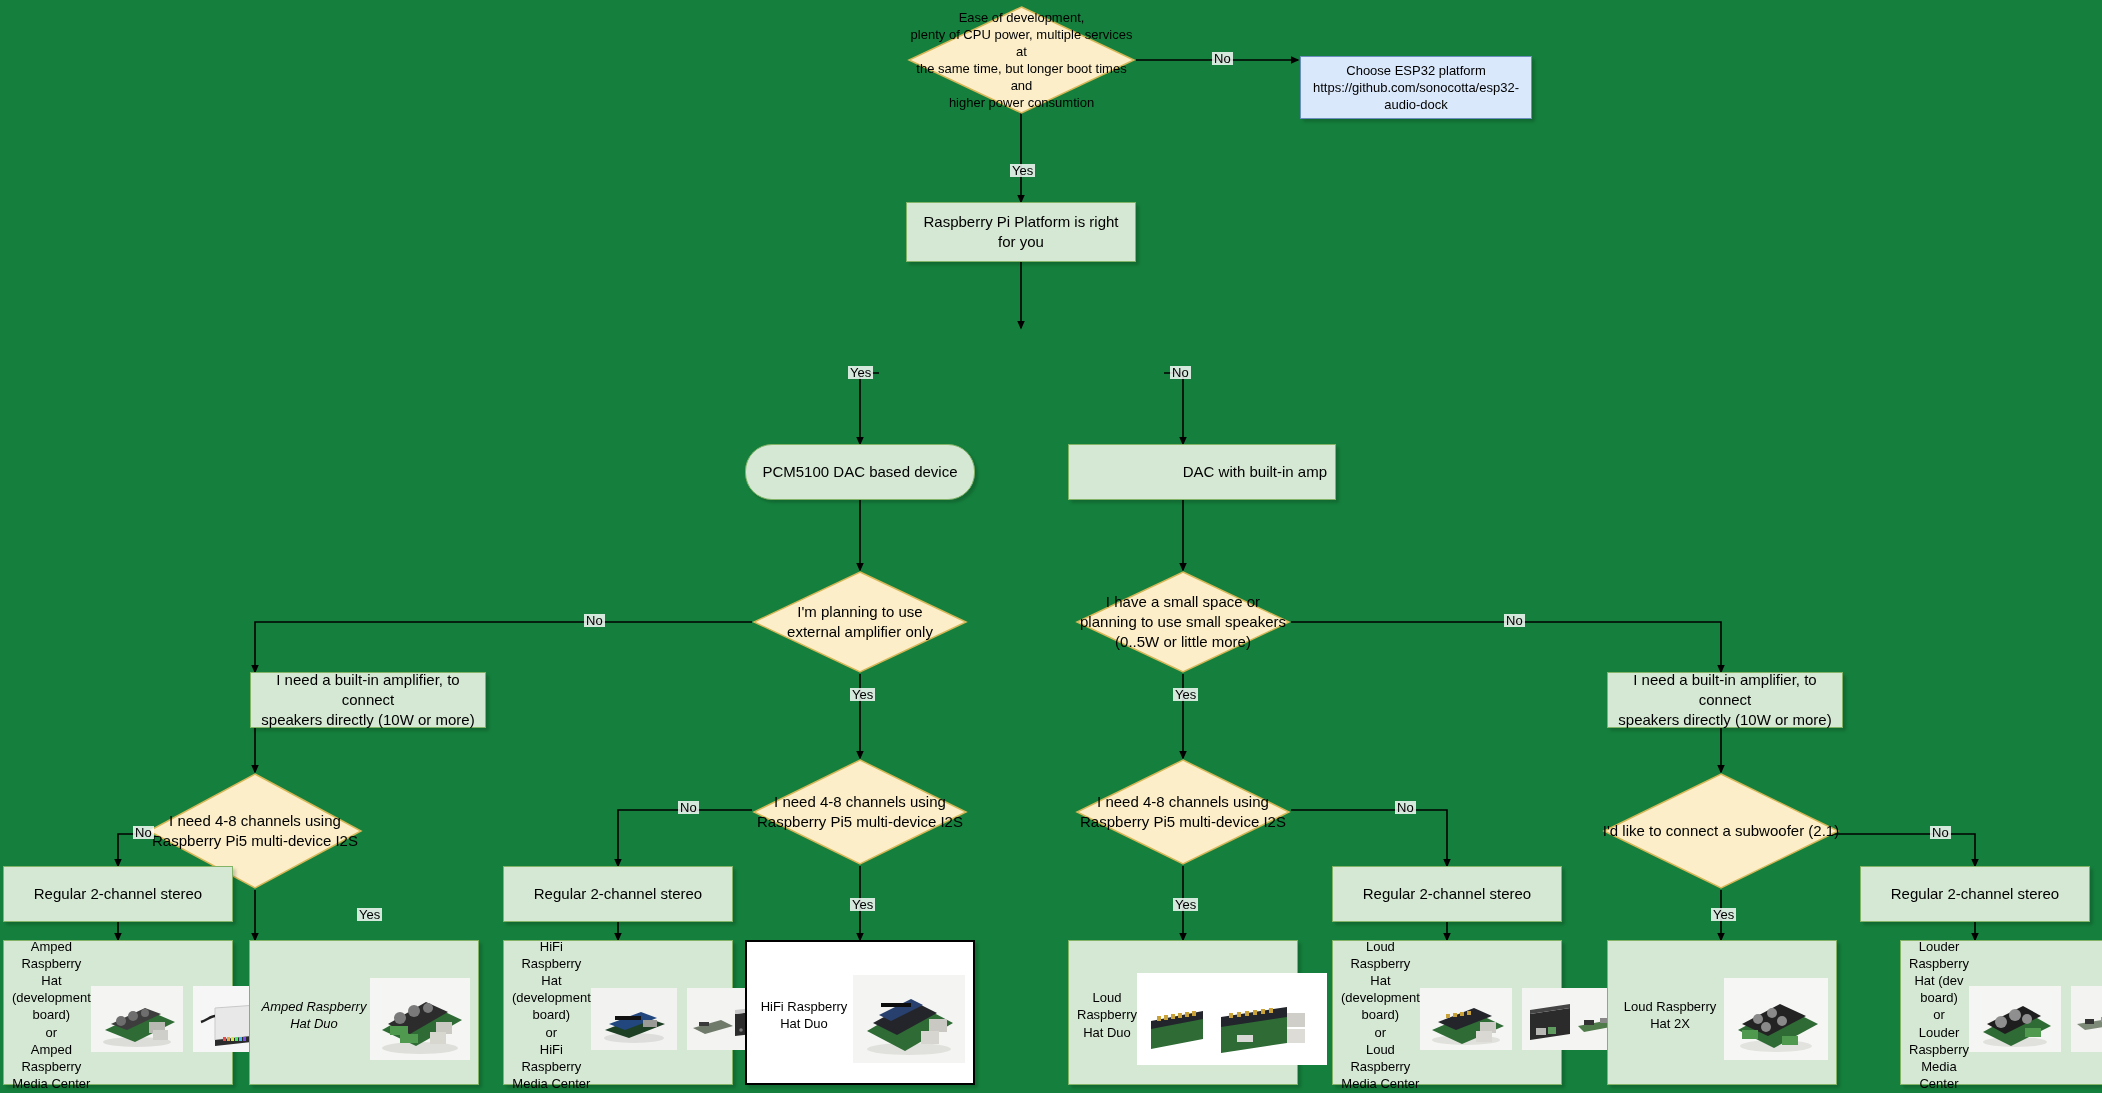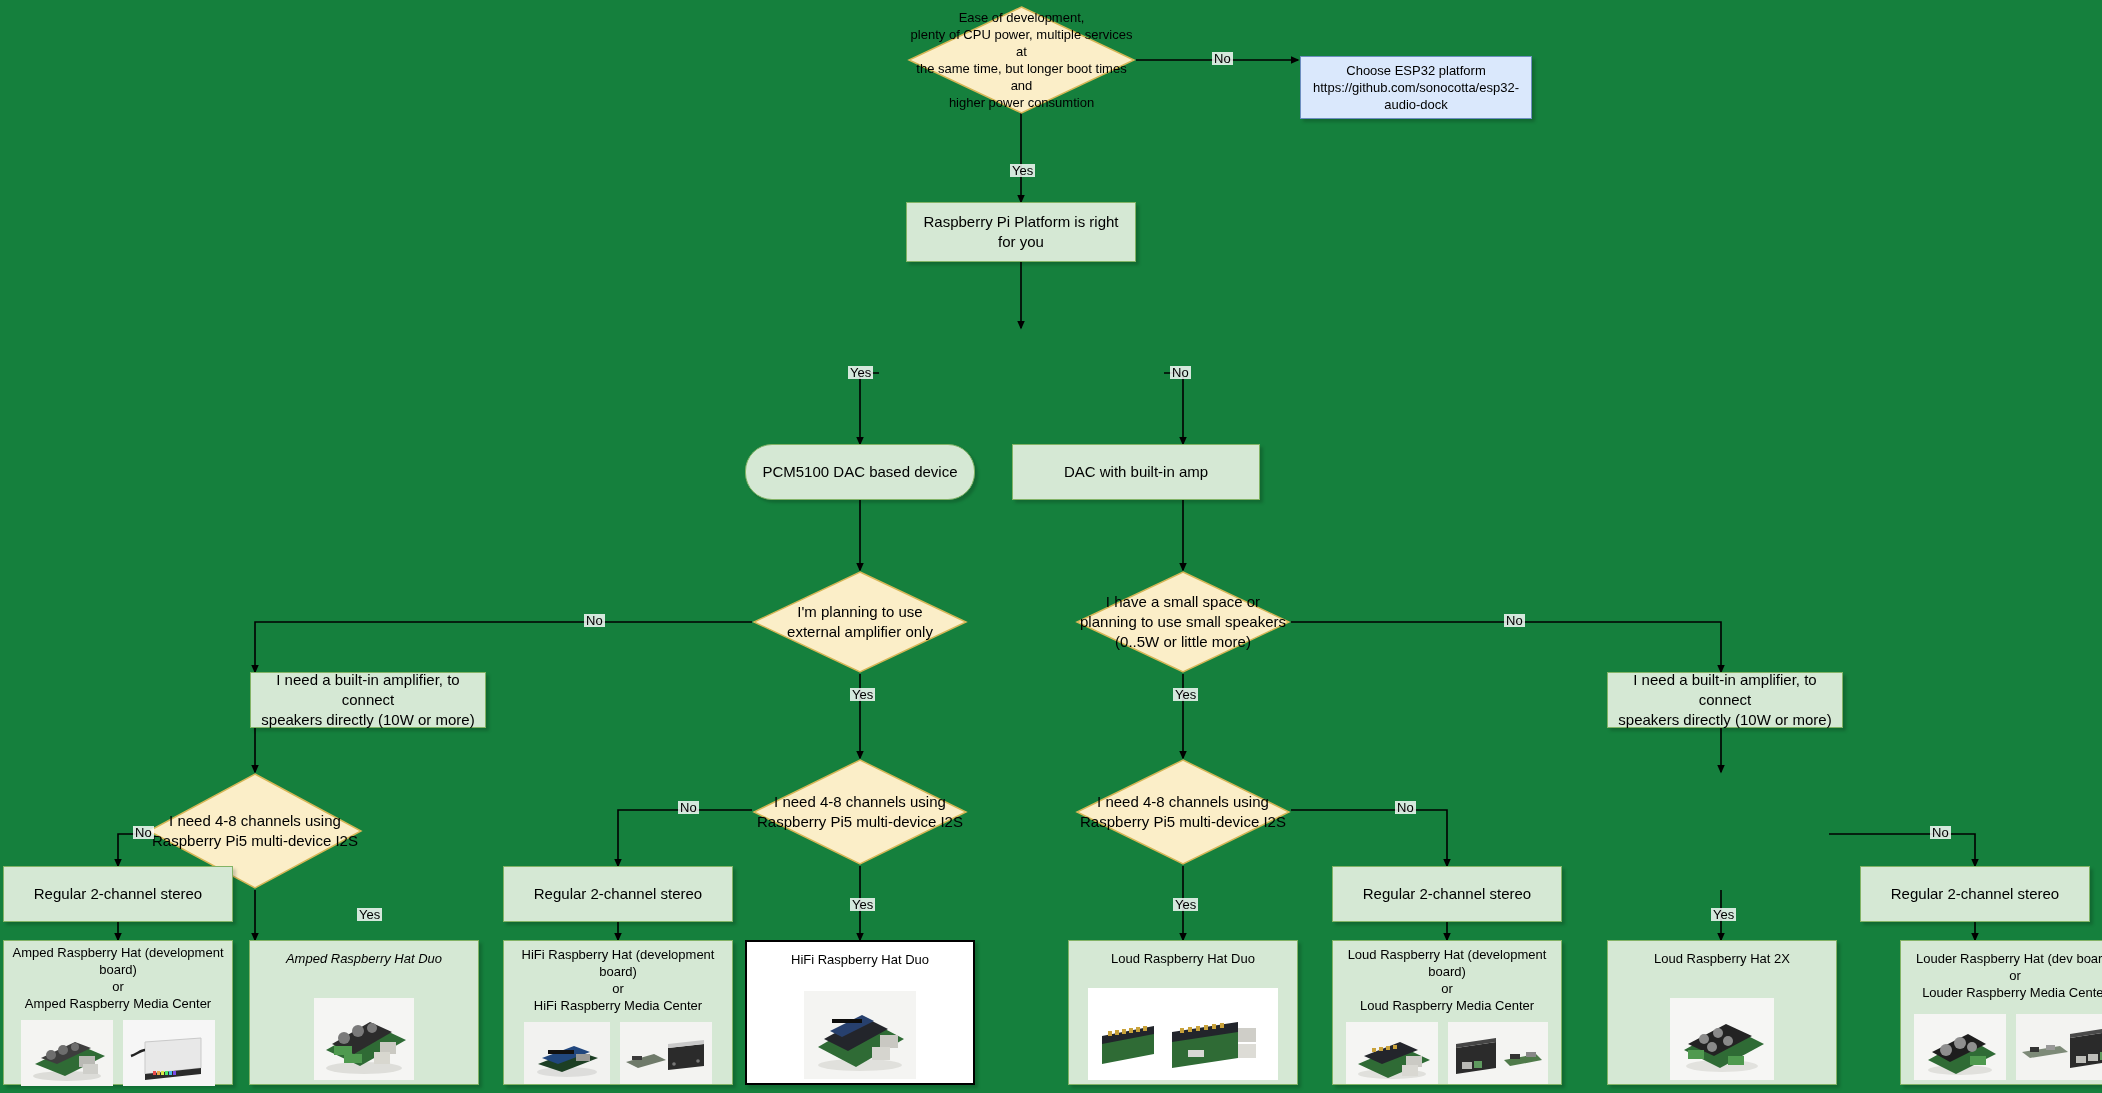--- a/index.html
+++ b/index.html
@@ -126,7 +126,7 @@
     <span>PCM5100 DAC based device</span>
   </div>
 
-  <div class="node box" style="left:1012px;top:444px;width:248px;height:56px;">
+  <div class="node box" style="left:1068px;top:444px;width:268px;height:56px;justify-content:flex-end;">
     <span>DAC with built-in amp</span>
   </div>
 

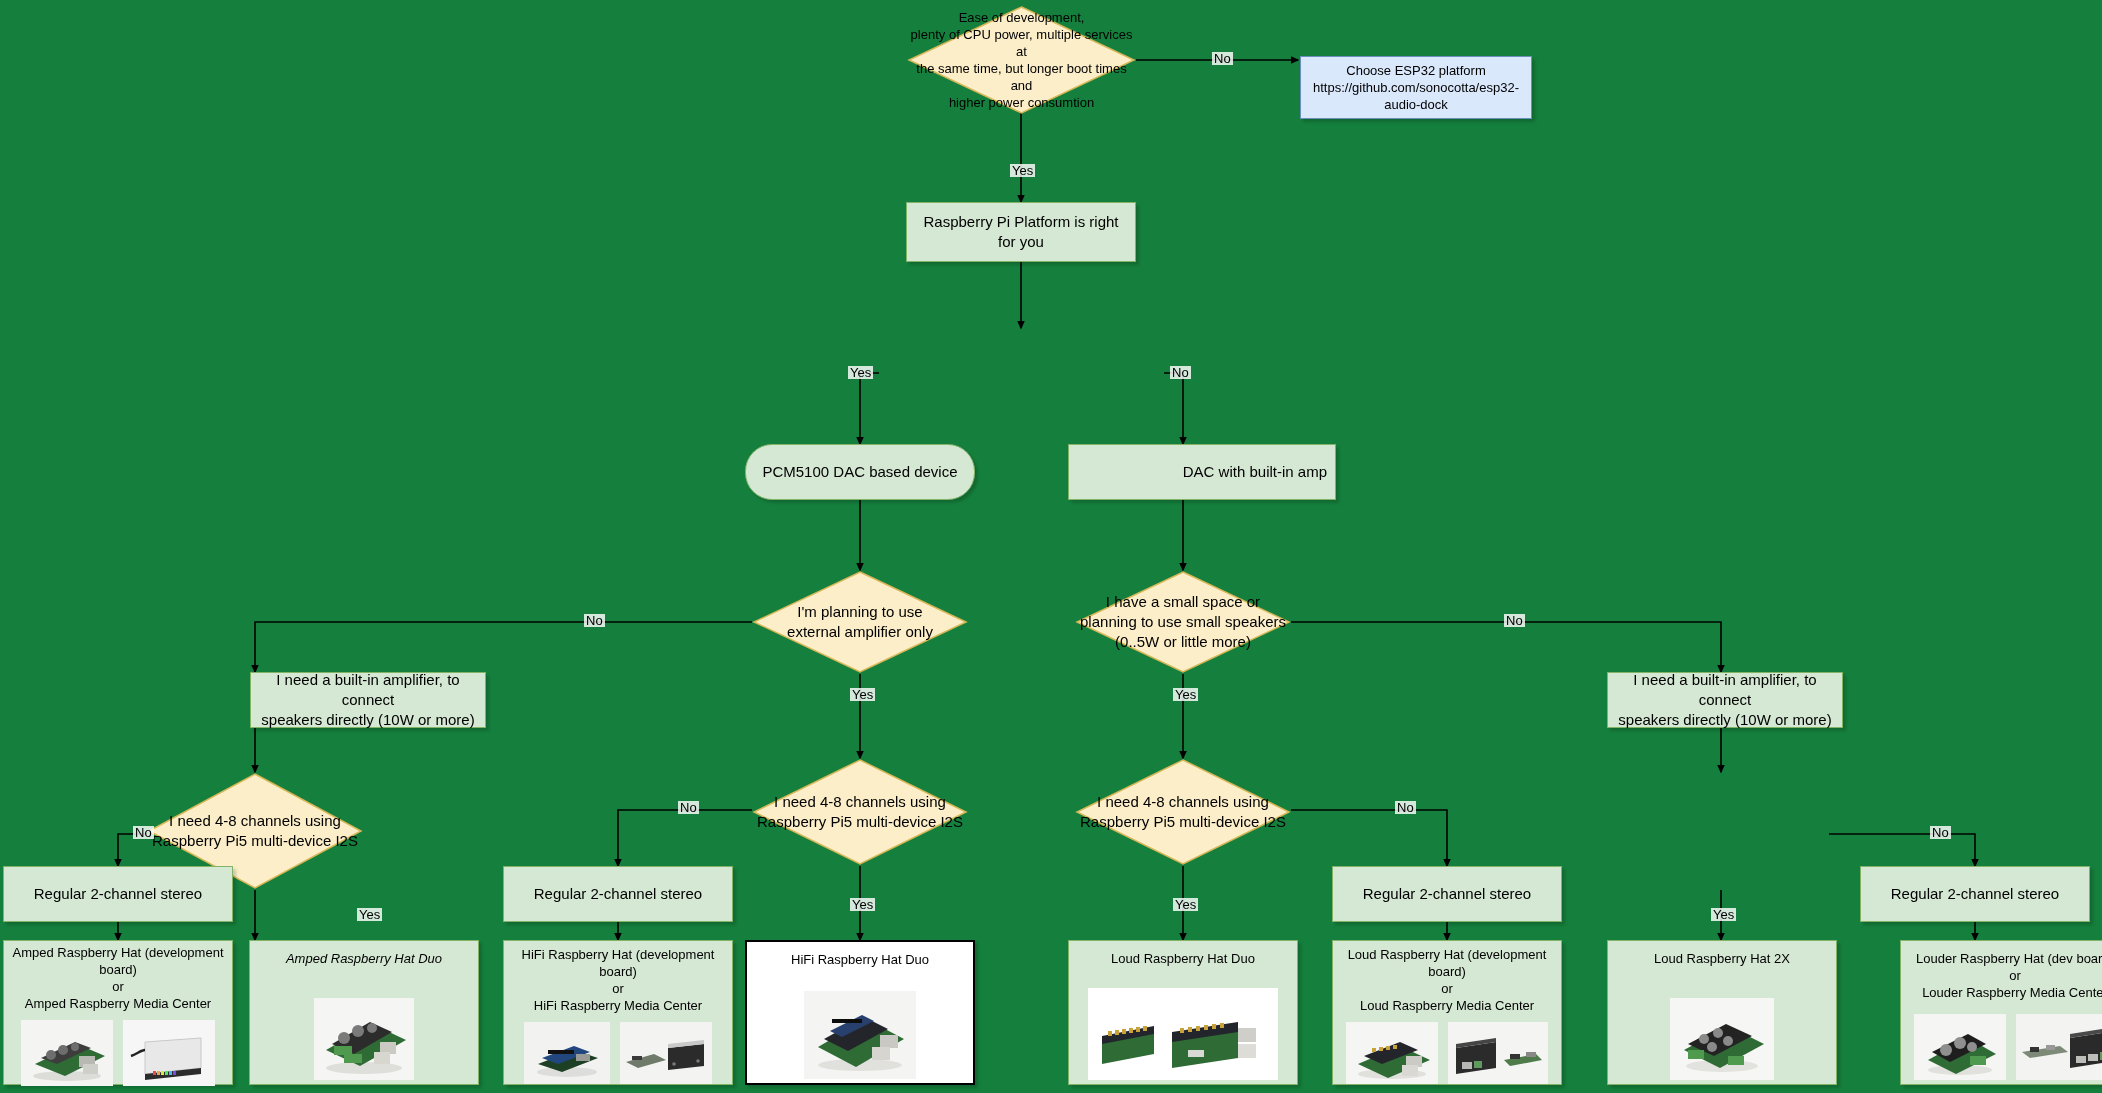--- a/index.html
+++ b/index.html
@@ -193,6 +193,12 @@
   <div class="edgelabel" style="left:1395px;top:801px;">No</div>
   <div class="edgelabel" style="left:1173px;top:898px;">Yes</div>
 
+  <div class="diamond" style="left:1602px;top:772px;width:238px;height:118px;">
+    <svg class="shape" viewBox="0 0 238 118" preserveAspectRatio="none">
+      <polygon points="119,2 236,59 119,116 2,59" fill="#fbeec8" stroke="#d6b656" stroke-width="1.5"></polygon>
+    </svg>
+    <div class="label" style="white-space:pre-line;">I'd like to connect a subwoofer (2.1)</div>
+  </div>
   <div class="edgelabel" style="left:1930px;top:826px;">No</div>
   <div class="edgelabel" style="left:1711px;top:908px;">Yes</div>
 

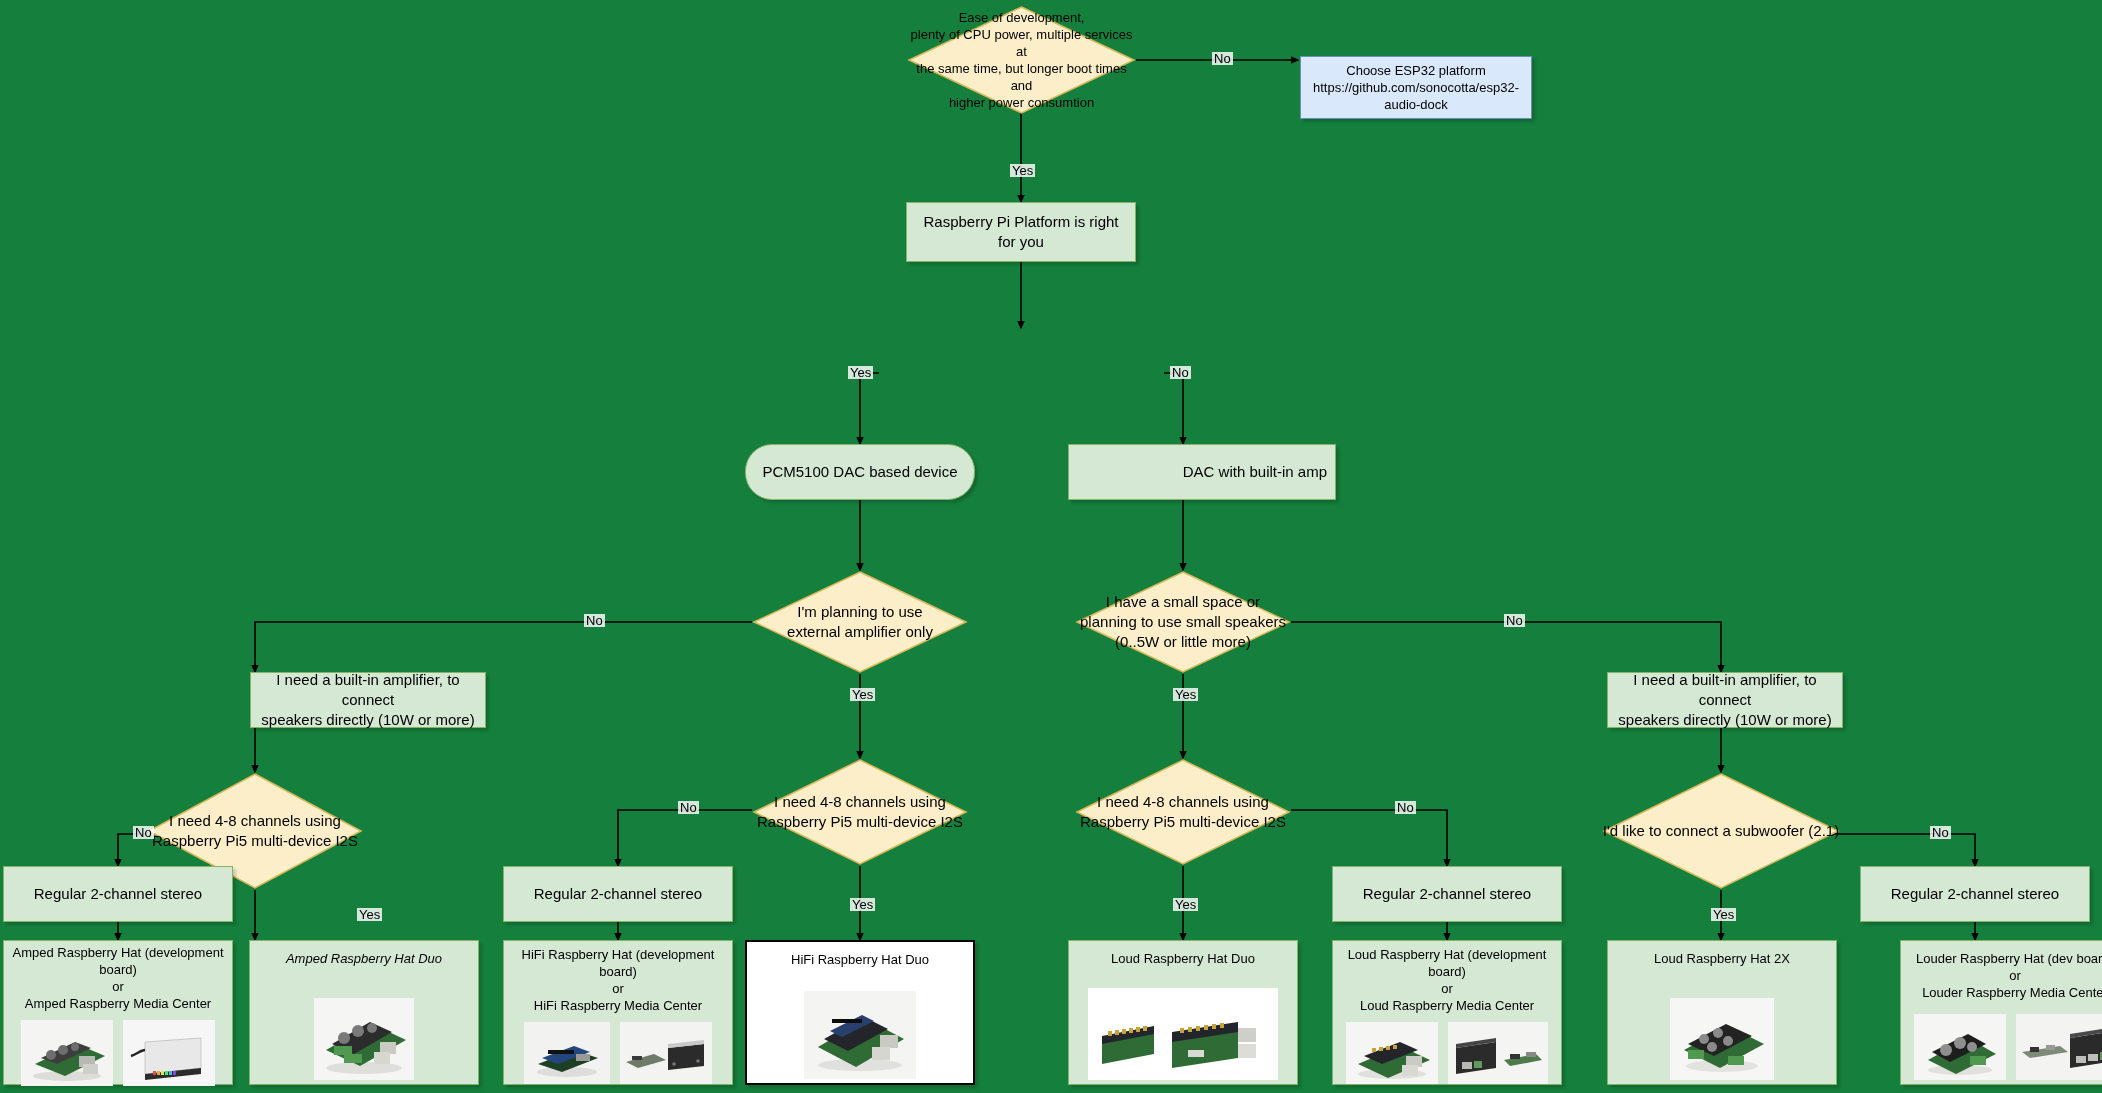--- a/index.html
+++ b/index.html
@@ -15,7 +15,7 @@
   }
   .box.white{background:#ffffff;border:2px solid #000000;box-shadow:3px 3px 3px rgba(0,0,0,0.18);}
   .box.blue{background:#dae8fc;border:1px solid #6c8ebf;margin-top:28px;}
-  .box.result{flex-direction:column;justify-content:center;padding-top:9px;}
+  .box.result{flex-direction:row;justify-content:space-between;padding-top:9px;}
   .box .title{width:100%;}
   .photos{display:flex;gap:10px;justify-content:center;align-items:flex-end;margin-top:8px;width:100%;flex:1;}
   .photo{background:#f3f3f3;border:0;display:block;}

